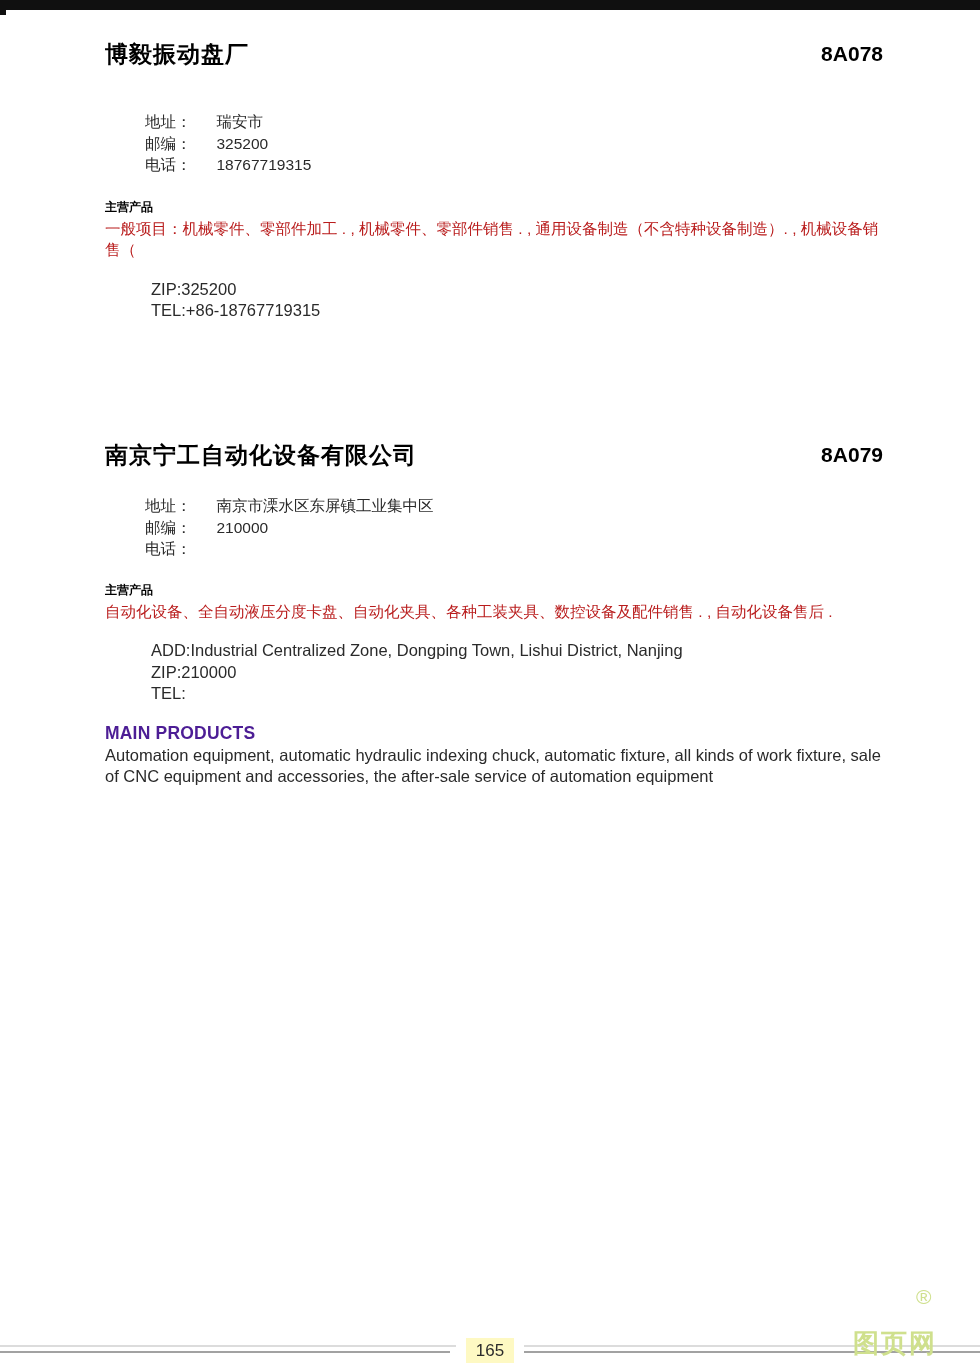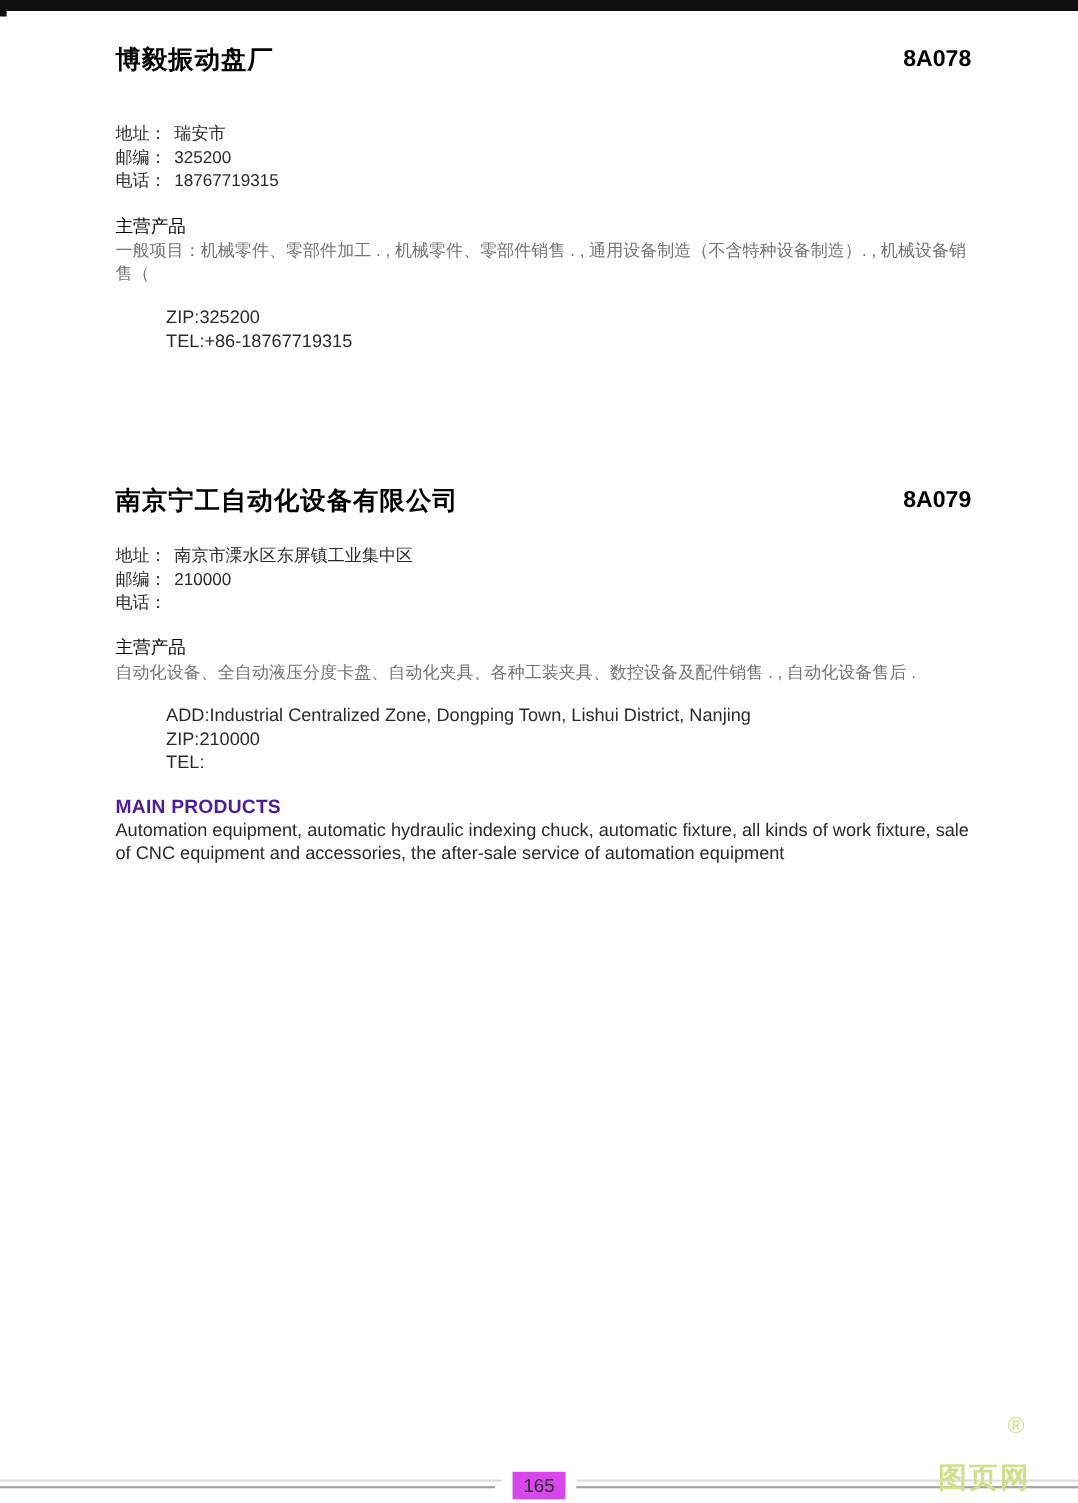--- a/index.html
+++ b/index.html
@@ -27,7 +27,7 @@
   .contact{margin-top:43px;}
   .company-2 .contact{margin-top:26px;}
   .contact-row{font-size:15.5px;line-height:21.5px;color:#2a2a2a;}
-  .contact-label{color:#2a2a2a;}
+  .contact-label{color:#2a2a2a;margin-left:40px;}
   .contact-value{margin-left:7px;}
 
   .products-heading{margin-top:21px;font-size:16px;line-height:20px;font-weight:normal;color:#000;}

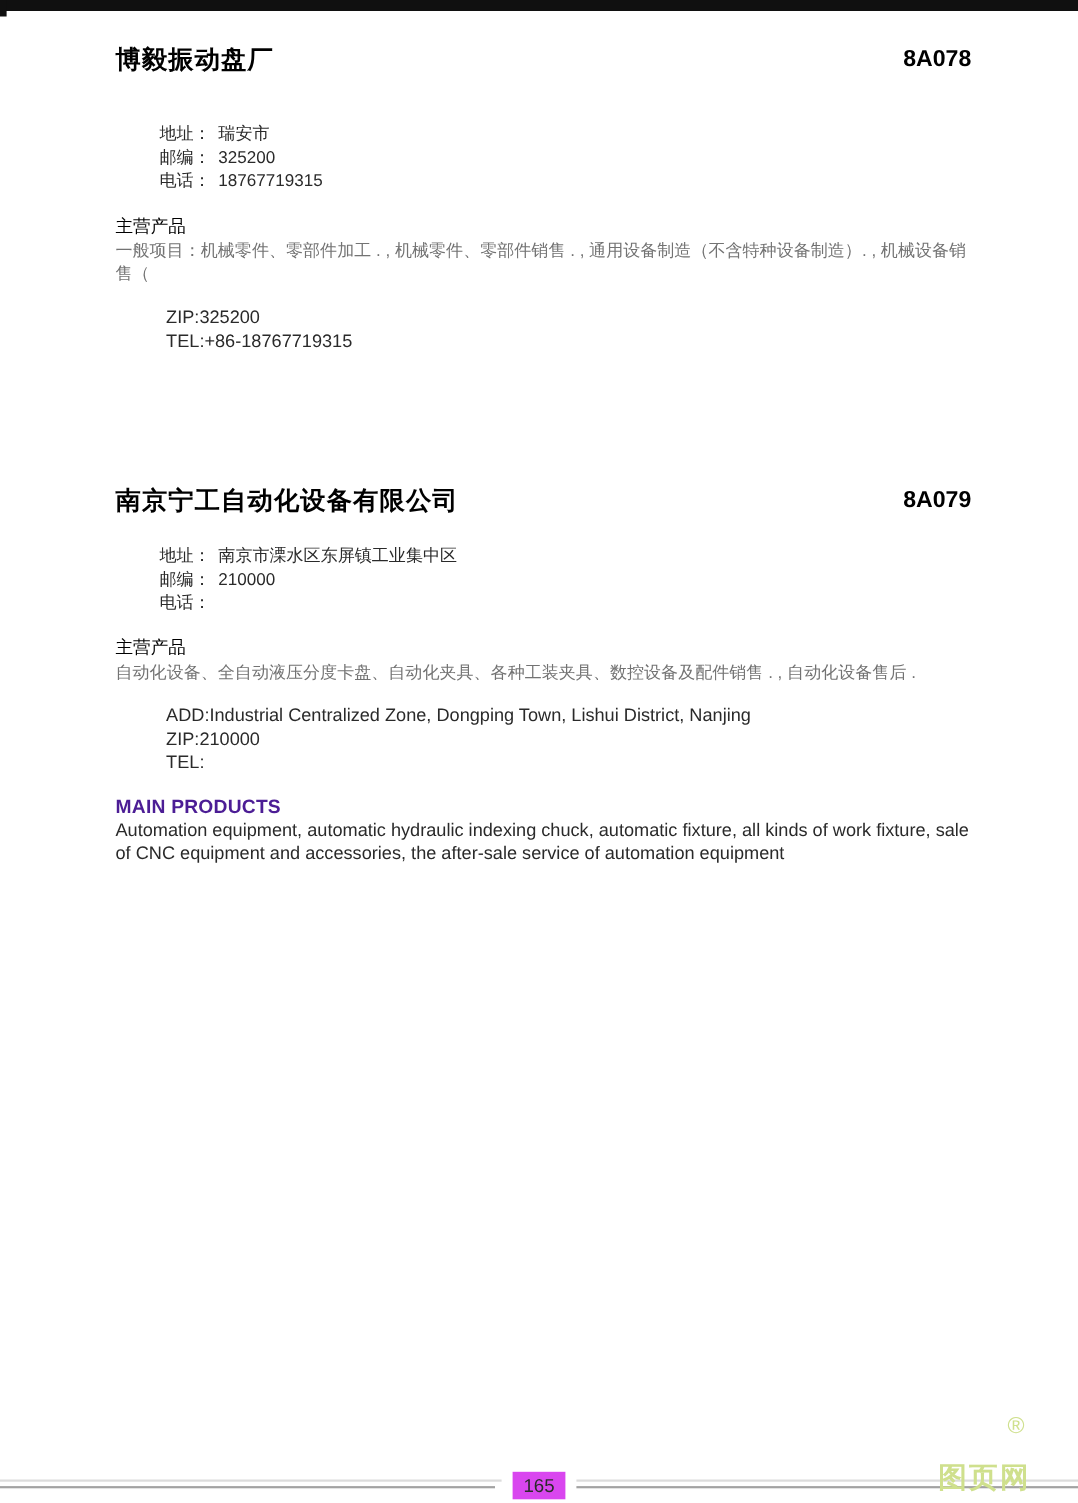--- a/index.html
+++ b/index.html
@@ -28,7 +28,7 @@
   .company-2 .contact{margin-top:26px;}
   .contact-row{font-size:15.5px;line-height:21.5px;color:#2a2a2a;}
   .contact-label{color:#2a2a2a;margin-left:40px;}
-  .contact-value{margin-left:7px;}
+  .contact-value{margin-left:25px;}
 
   .products-heading{margin-top:21px;font-size:16px;line-height:20px;font-weight:normal;color:#000;}
   .company-2 .products-heading{margin-top:20px;}

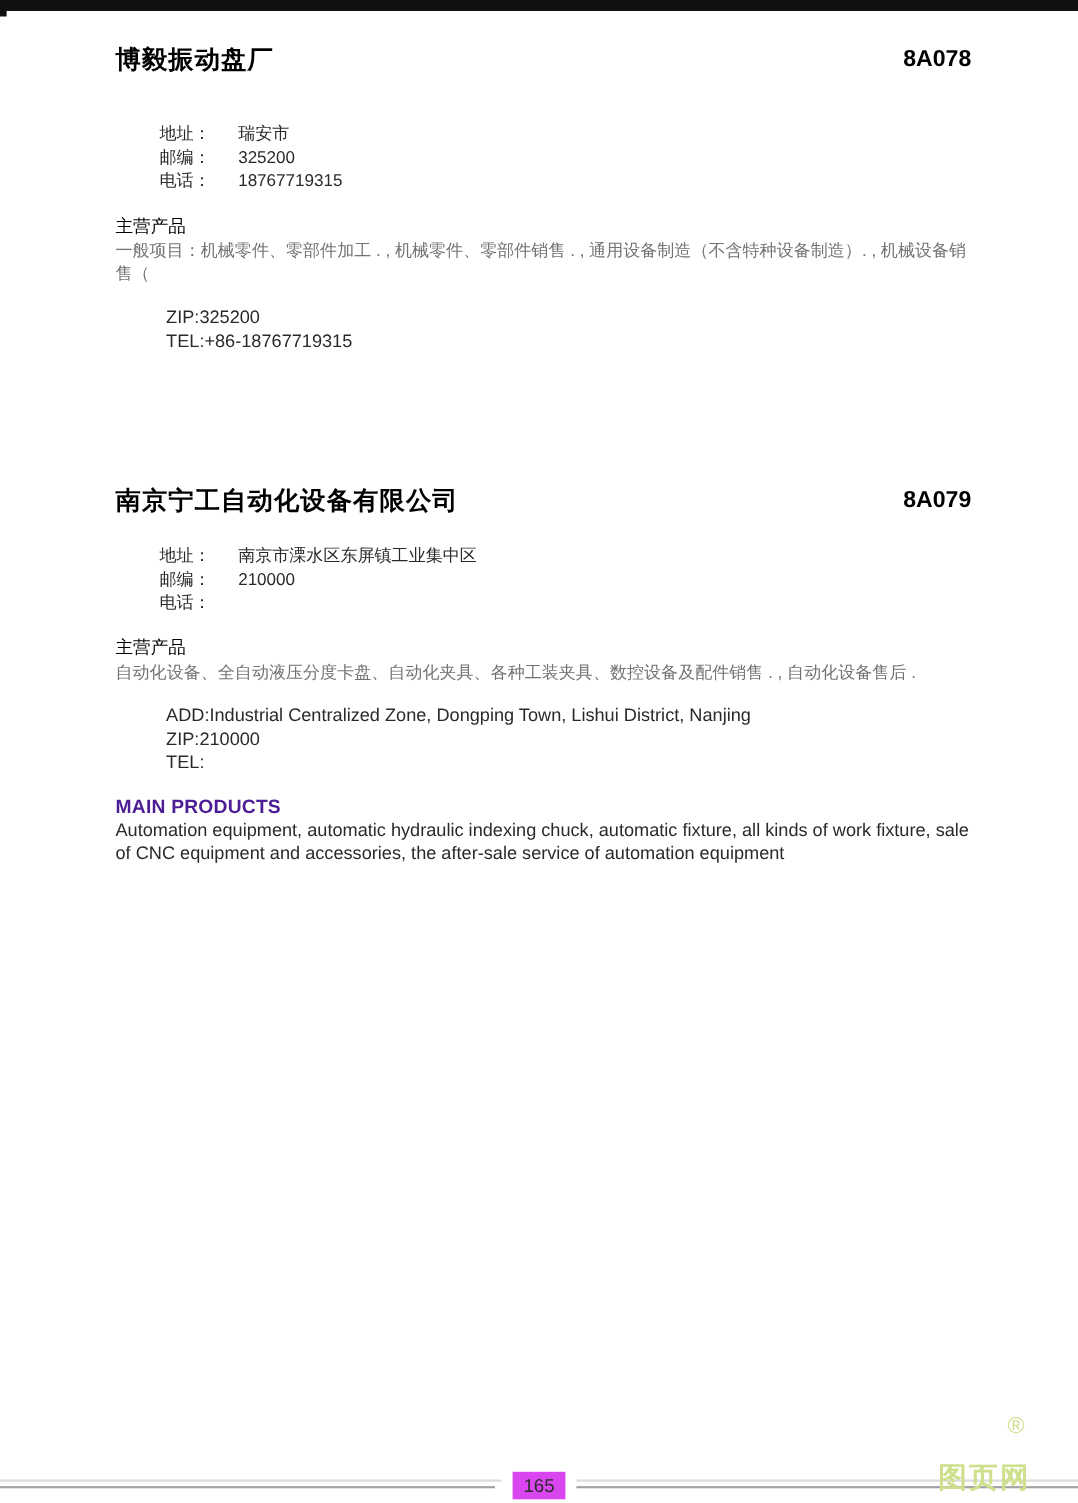--- a/index.html
+++ b/index.html
@@ -30,7 +30,7 @@
   .contact-label{color:#2a2a2a;margin-left:40px;}
   .contact-value{margin-left:25px;}
 
-  .products-heading{margin-top:21px;font-size:16px;line-height:20px;font-weight:normal;color:#000;}
+  .products-heading{margin-top:21px;font-size:12px;line-height:20px;font-weight:bold;color:#000;}
   .company-2 .products-heading{margin-top:20px;}
   .products-cn{margin-top:1px;font-size:15.5px;line-height:21.5px;color:#737373;}
 

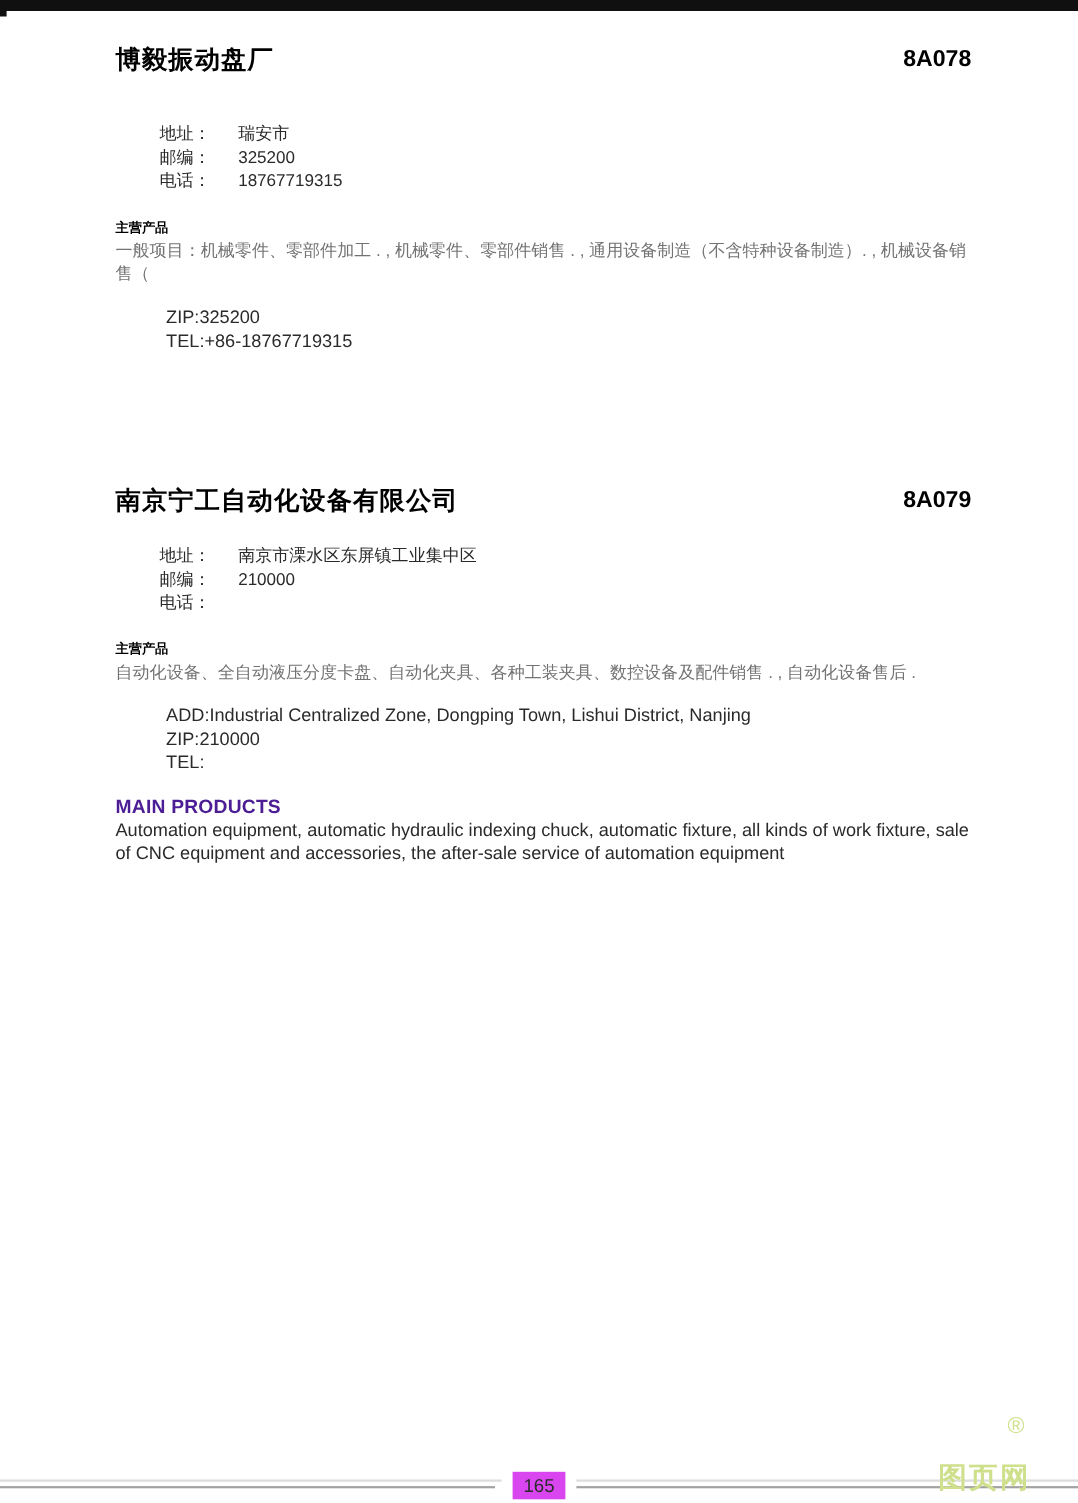--- a/index.html
+++ b/index.html
@@ -32,7 +32,7 @@
 
   .products-heading{margin-top:21px;font-size:12px;line-height:20px;font-weight:bold;color:#000;}
   .company-2 .products-heading{margin-top:20px;}
-  .products-cn{margin-top:1px;font-size:15.5px;line-height:21.5px;color:#737373;}
+  .products-cn{margin-top:1px;font-size:15.5px;line-height:21.5px;color:#b91c1c;}
 
   .en-block{margin-top:18px;font-size:16.5px;line-height:21.5px;color:#2a2a2a;}
   .en-line{white-space:nowrap;margin-left:46px;}

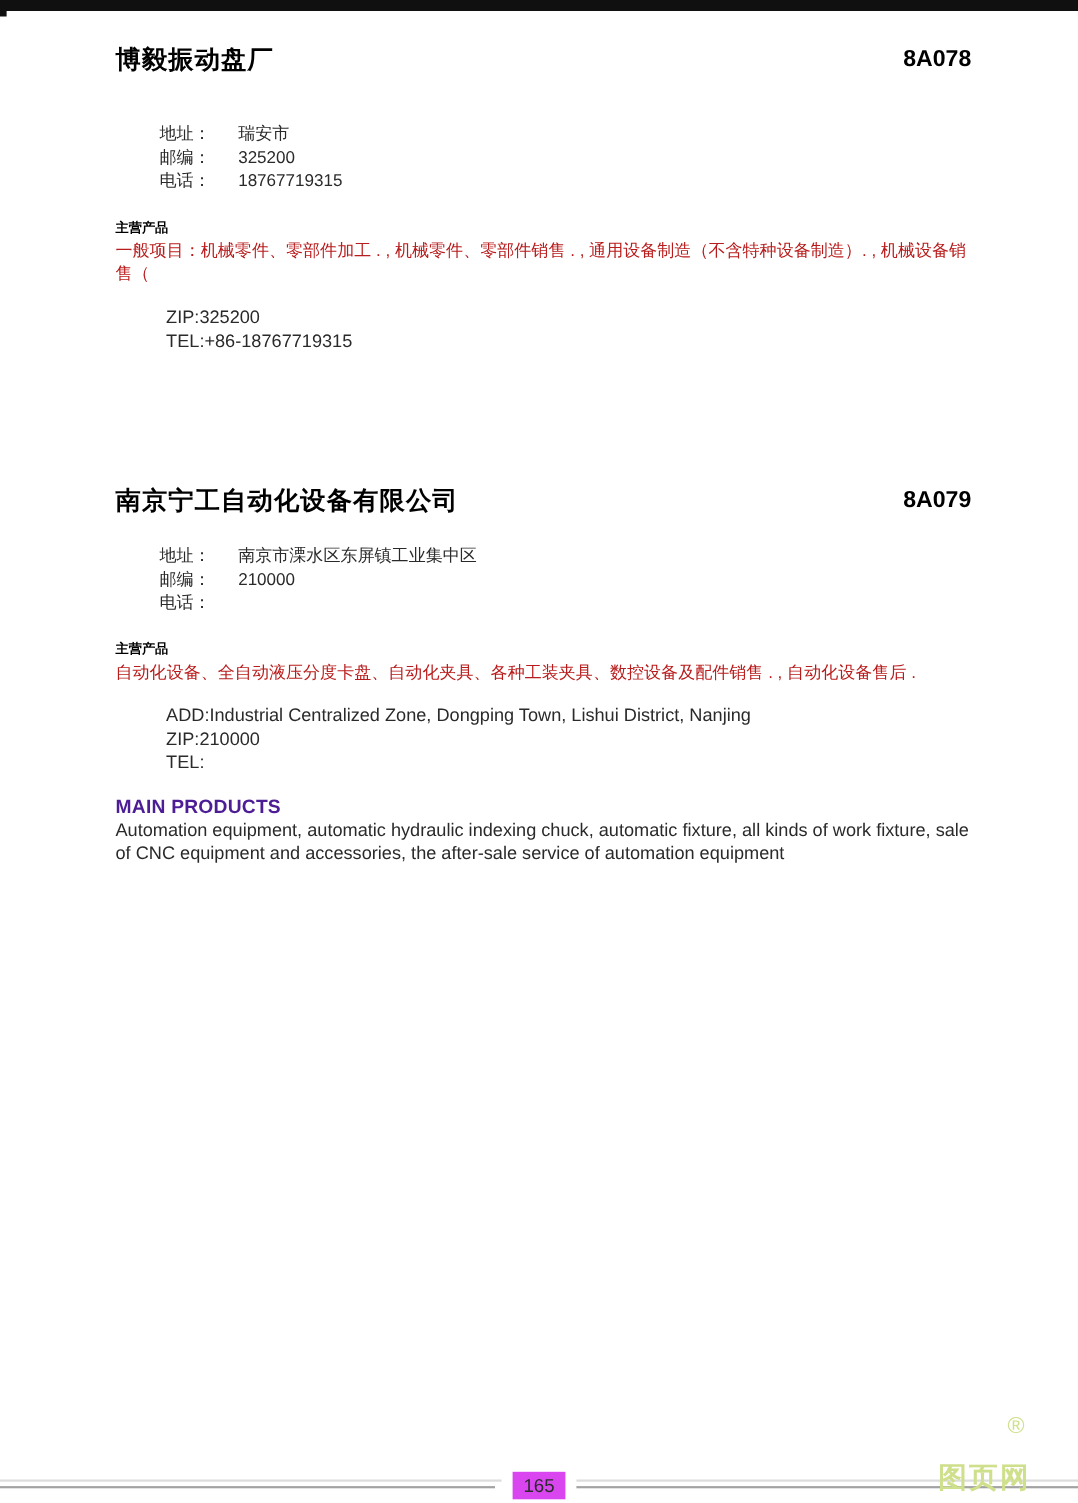--- a/index.html
+++ b/index.html
@@ -52,7 +52,7 @@
   
   .page-num{
     position:absolute;top:1338px;left:466px;width:48px;height:25px;
-    background:#d946ef;display:flex;align-items:center;justify-content:center;
+    background:#fef9c3;display:flex;align-items:center;justify-content:center;
     font-size:17px;color:#2b2b2b;
   }
 

